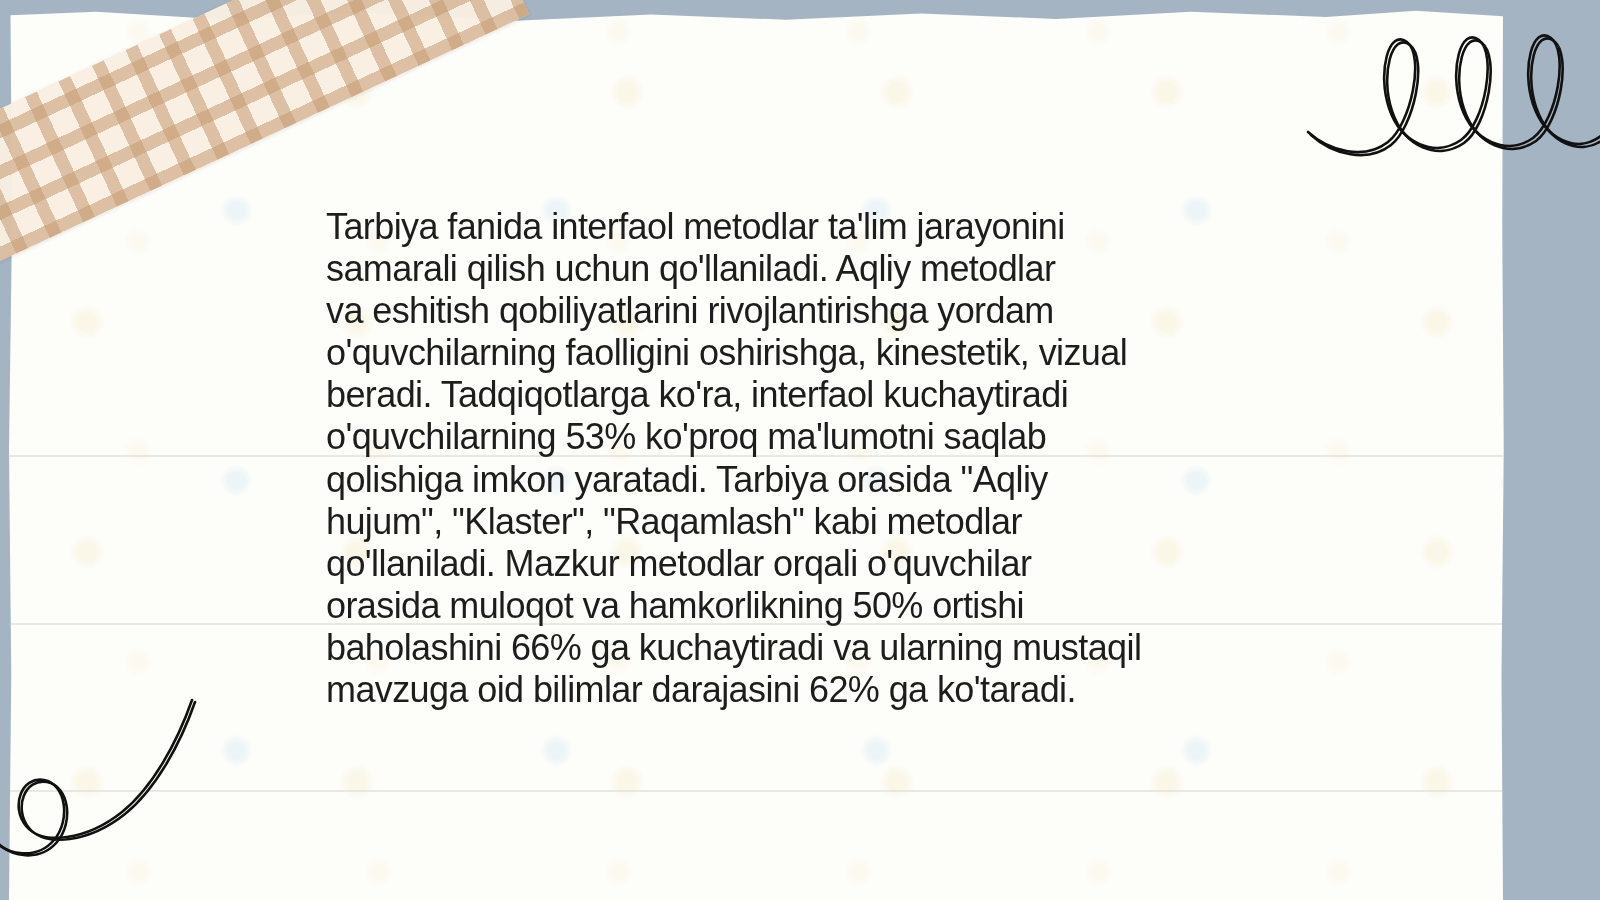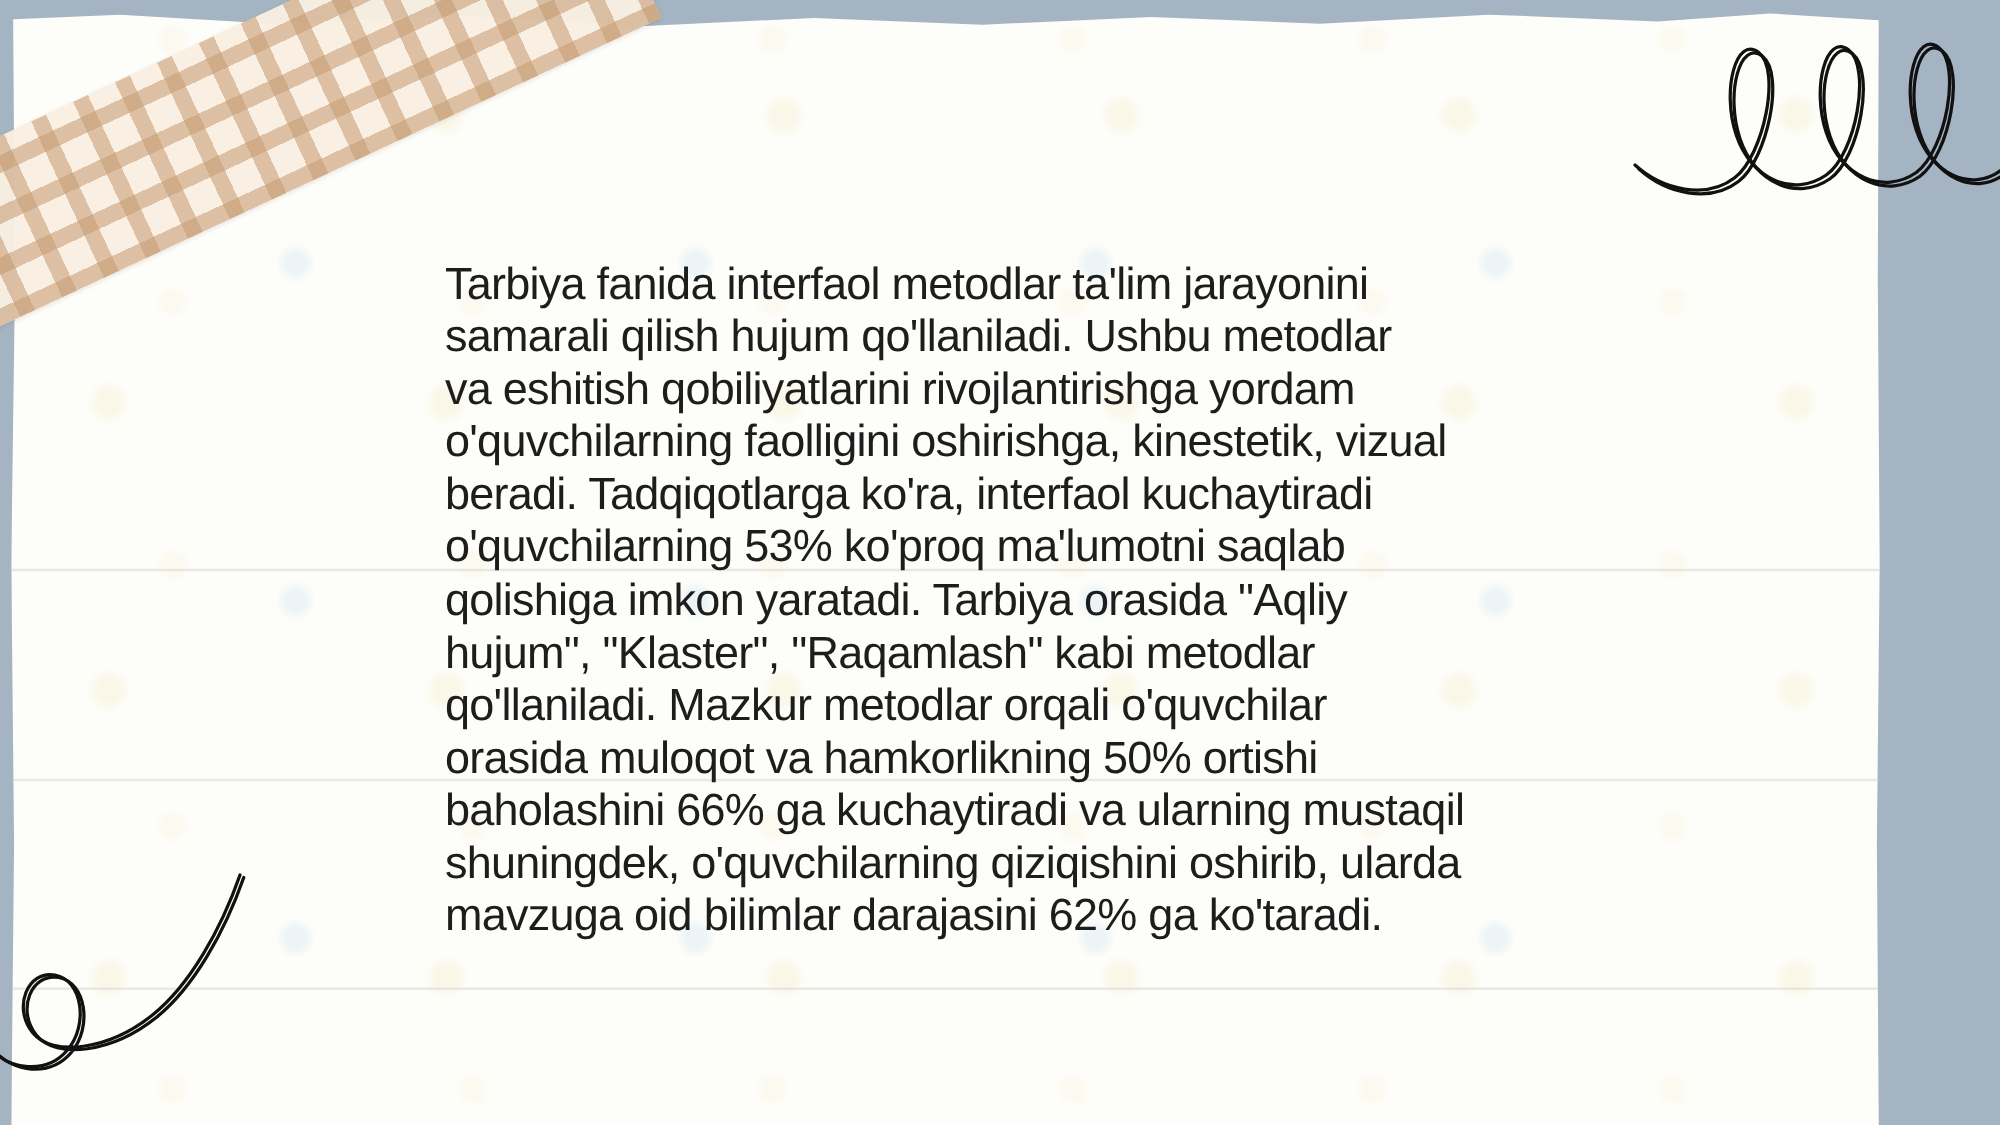--- a/index.html
+++ b/index.html
@@ -39,7 +39,7 @@
   
   .note-text{
     position:absolute;
-    left:356px;top:206px;
+    left:326px;top:206px;
     z-index:3;
     color:#1d1d1d;
     font-size:36px;

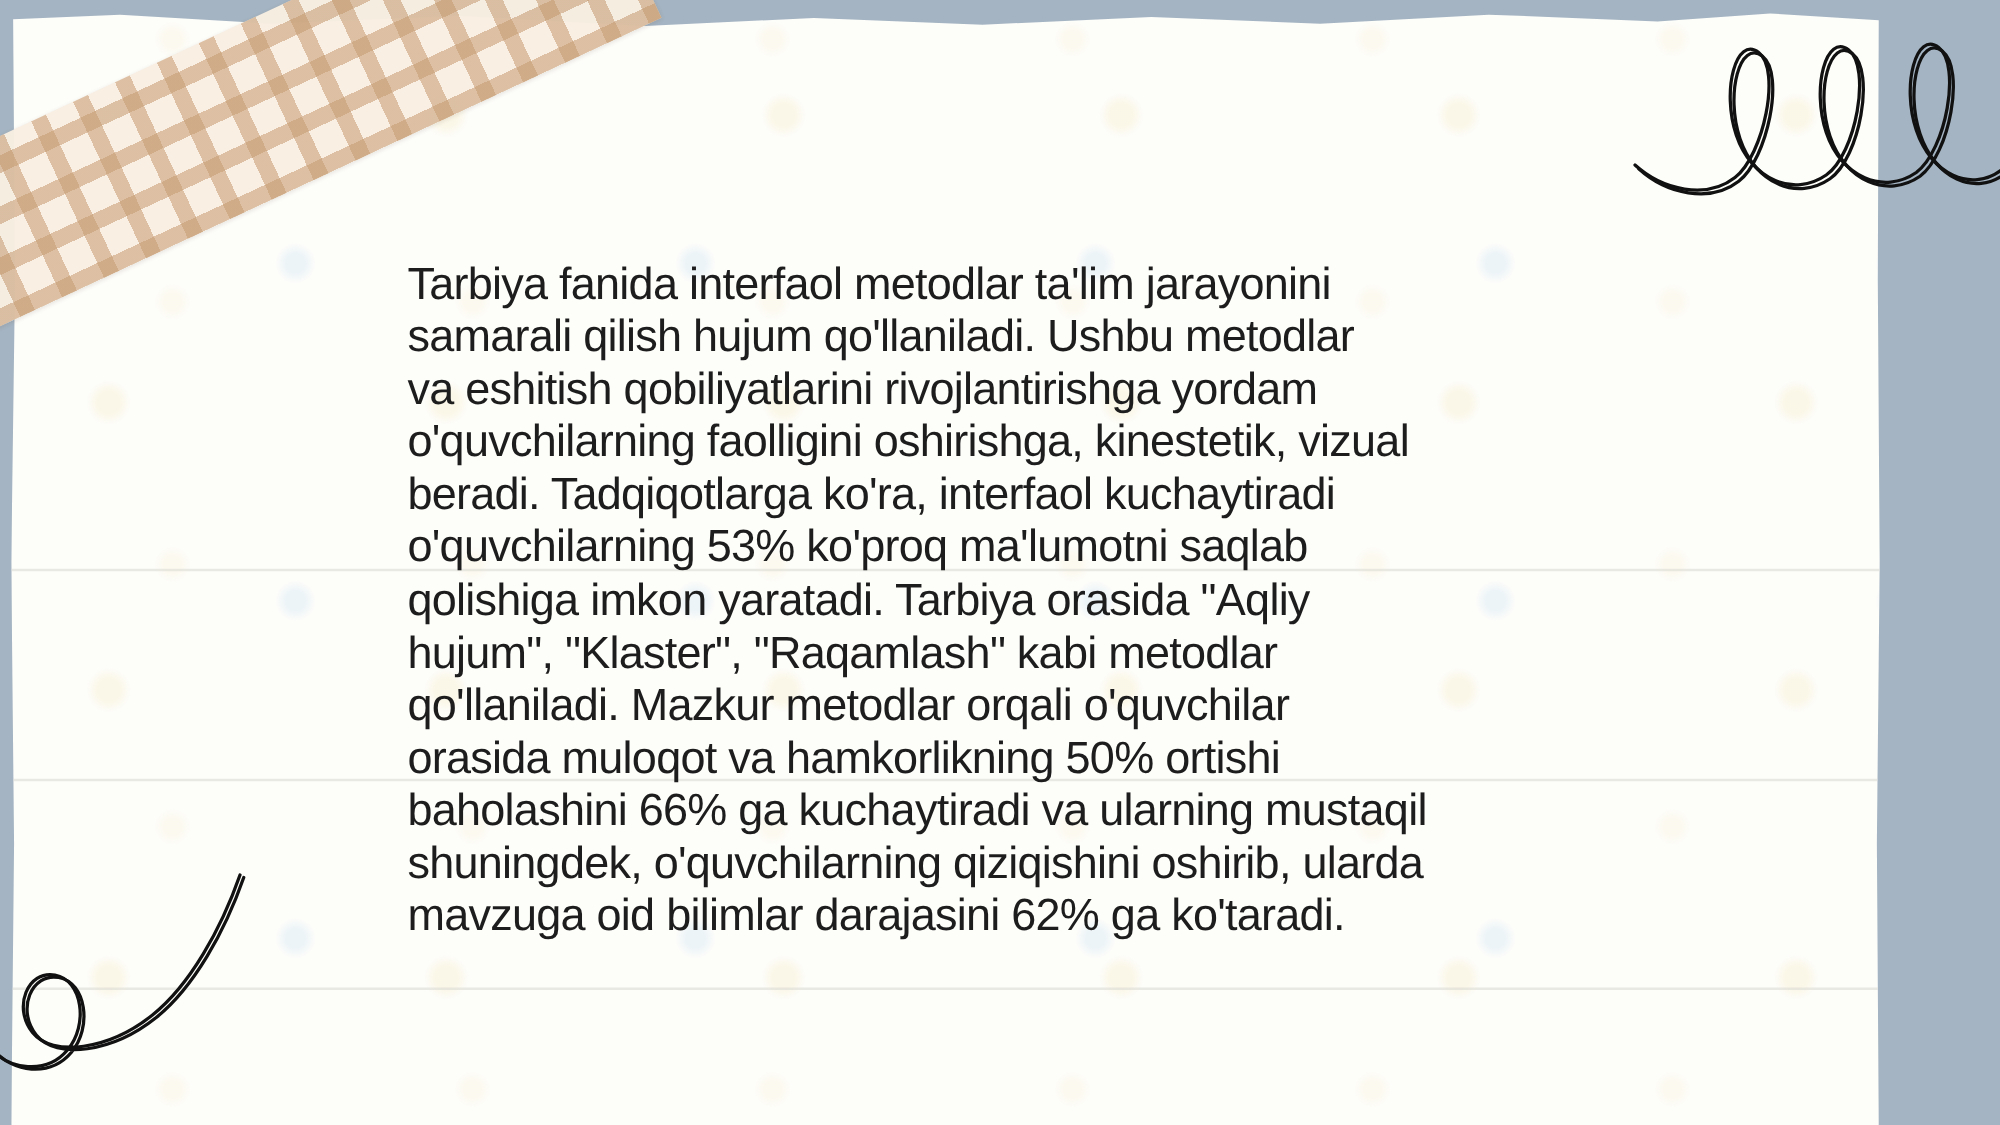--- a/index.html
+++ b/index.html
@@ -84,7 +84,7 @@
 
 <div class="note-text">
     <div class="text-line">Tarbiya fanida interfaol metodlar ta'lim jarayonini</div>
-    <div class="text-line">samarali qilish hujum qo'llaniladi. Ushbu metodlar</div>
+    <div class="text-line">samarali qilish uchun qo'llaniladi. Aqliy metodlar</div>
     <div class="text-line">va eshitish qobiliyatlarini rivojlantirishga yordam</div>
     <div class="text-line">o'quvchilarning faolligini oshirishga, kinestetik, vizual</div>
     <div class="text-line">beradi. Tadqiqotlarga ko'ra, interfaol kuchaytiradi</div>

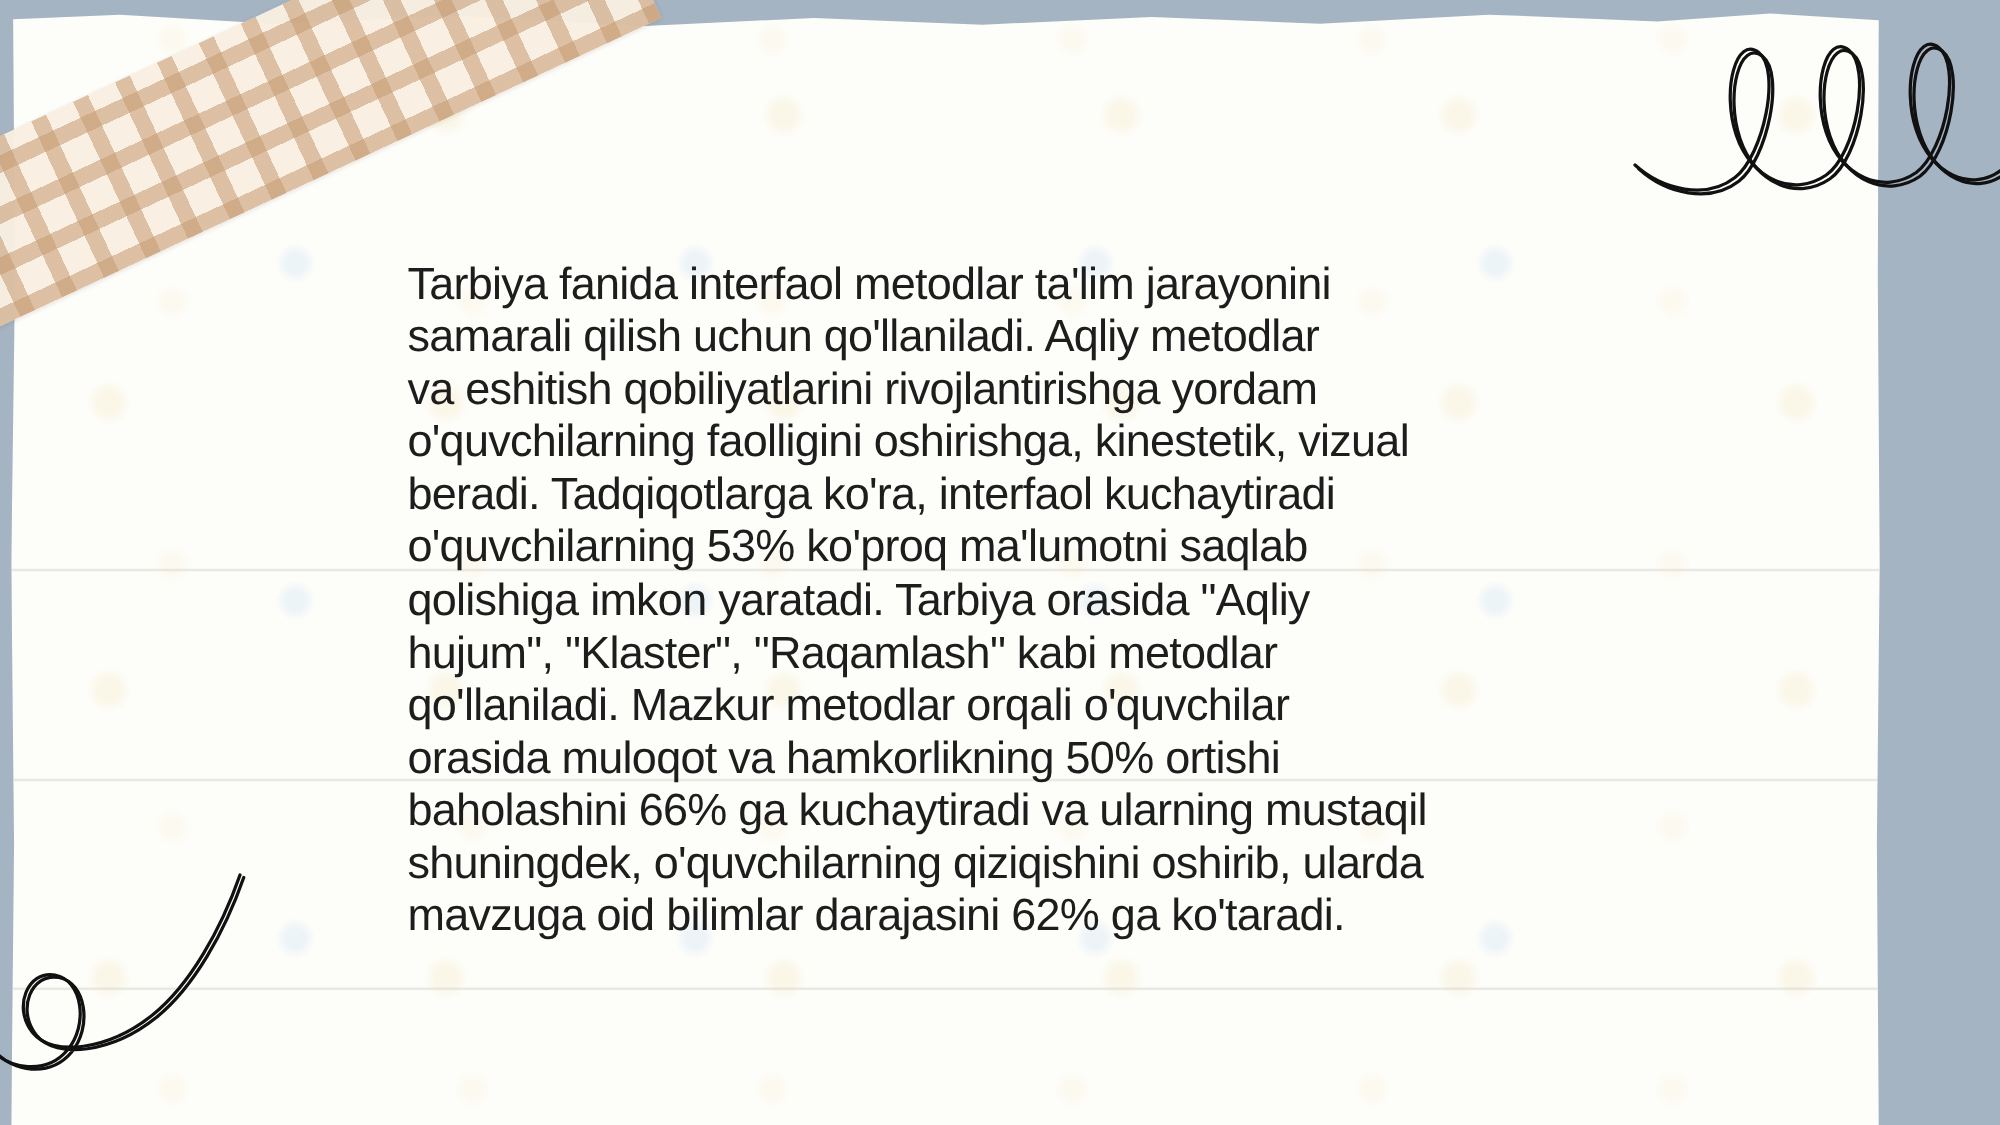--- a/index.html
+++ b/index.html
@@ -94,7 +94,6 @@
     <div class="text-line">qo'llaniladi. Mazkur metodlar orqali o'quvchilar</div>
     <div class="text-line">orasida muloqot va hamkorlikning 50% ortishi</div>
     <div class="text-line">baholashini 66% ga kuchaytiradi va ularning mustaqil</div>
-    <div class="text-line">shuningdek, o'quvchilarning qiziqishini oshirib, ularda</div>
     <div class="text-line">mavzuga oid bilimlar darajasini 62% ga ko'taradi.</div>
   </div>
 

